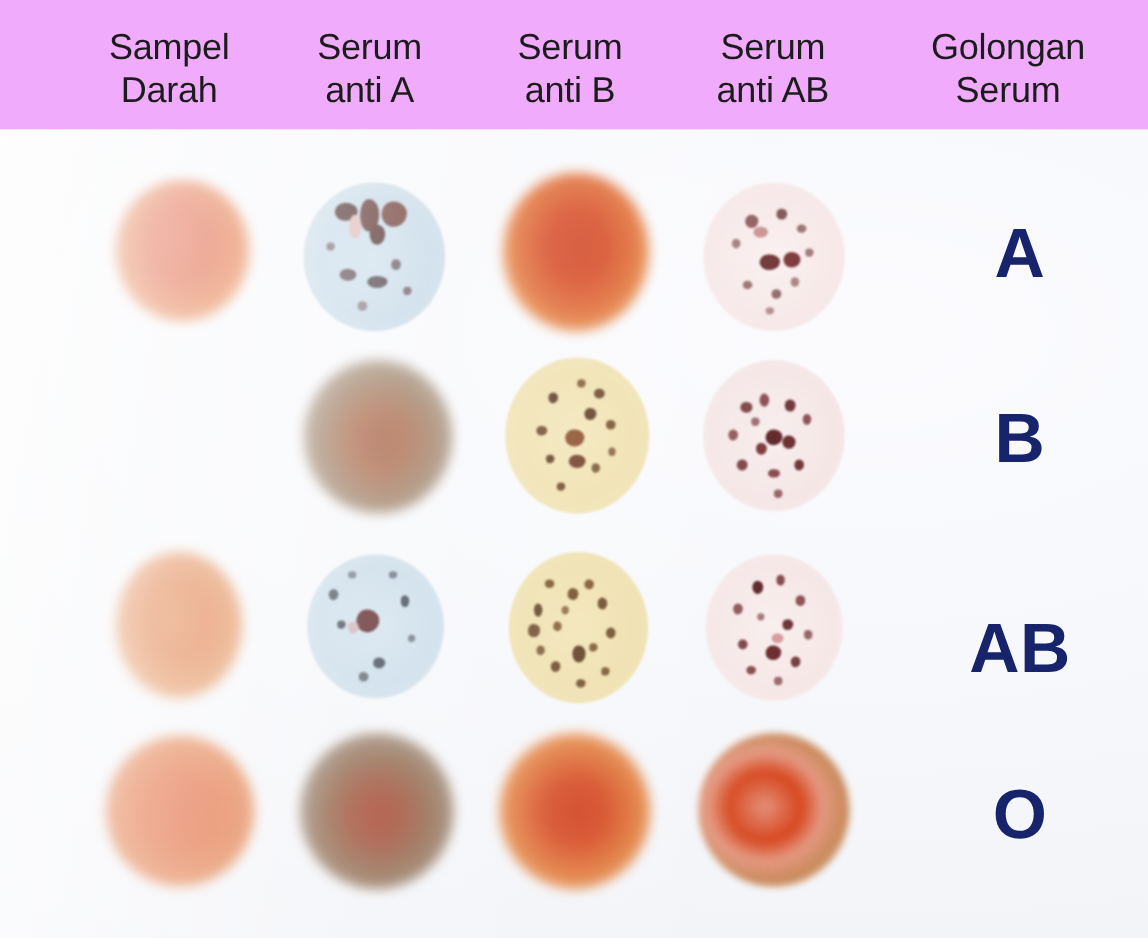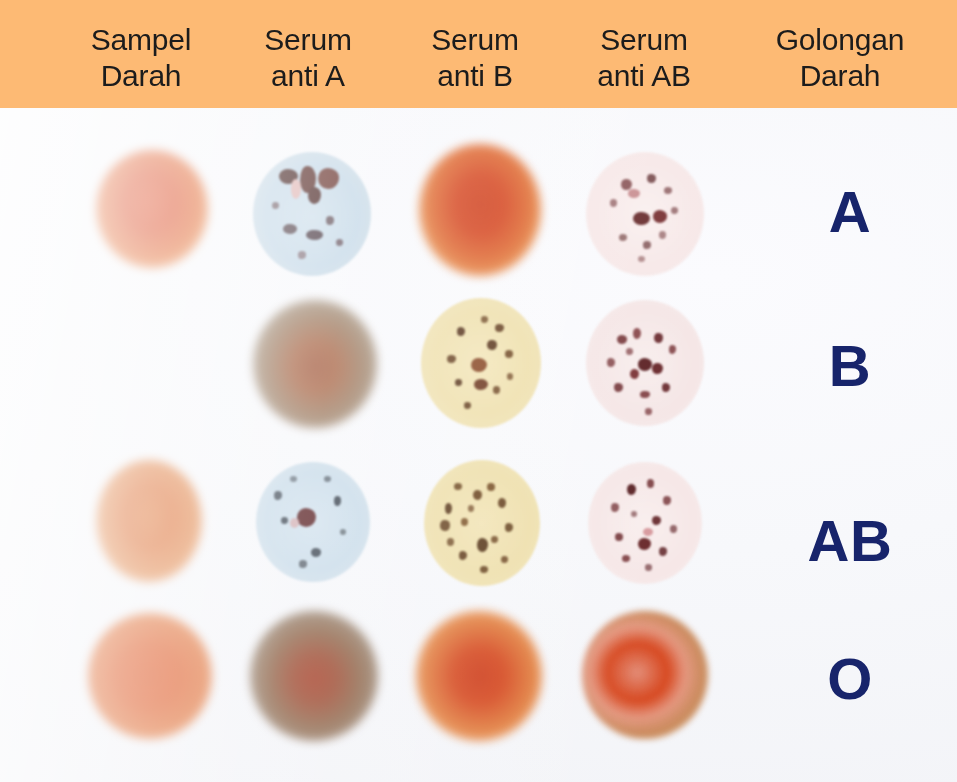--- a/index.html
+++ b/index.html
@@ -22,7 +22,7 @@
     left: 0; top: 0;
     width: 957px;
     height: 108px;
-    background: #fdba74;
+    background: #f0abfc;
   }
   .col-header {
     position: absolute;

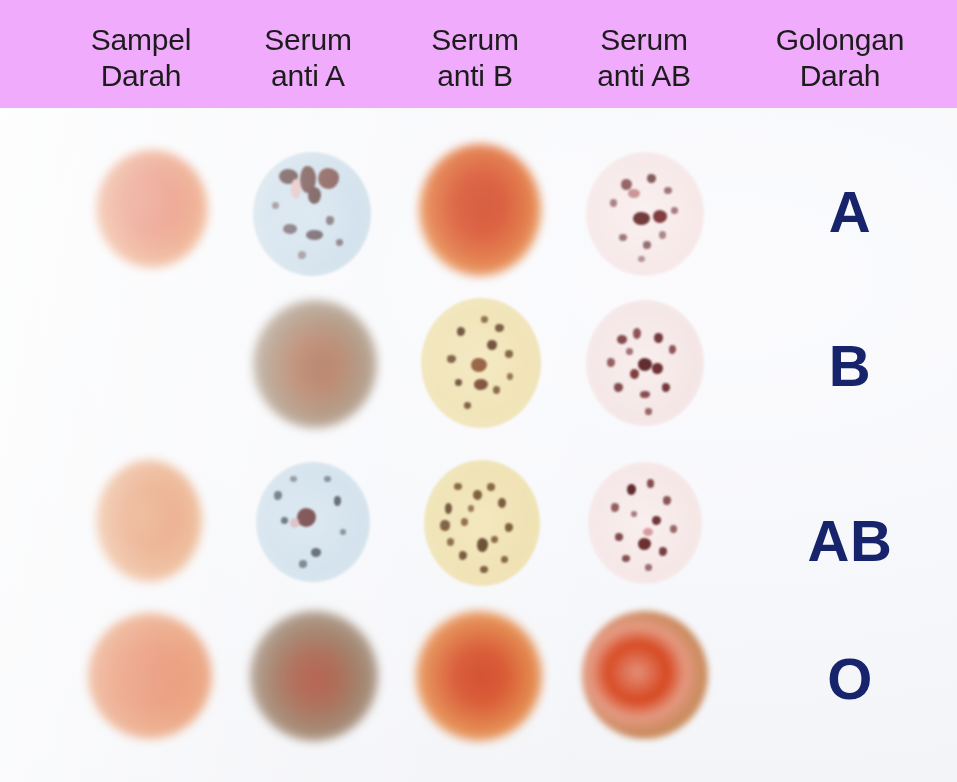--- a/index.html
+++ b/index.html
@@ -101,7 +101,7 @@
     <div class="col-header" style="left:568px;width:152px;">Serum
 anti AB</div>
     <div class="col-header" style="left:740px;width:200px;">Golongan
-Darah</div>
+Serum</div>
   </div>
 
   <div id="plate">

